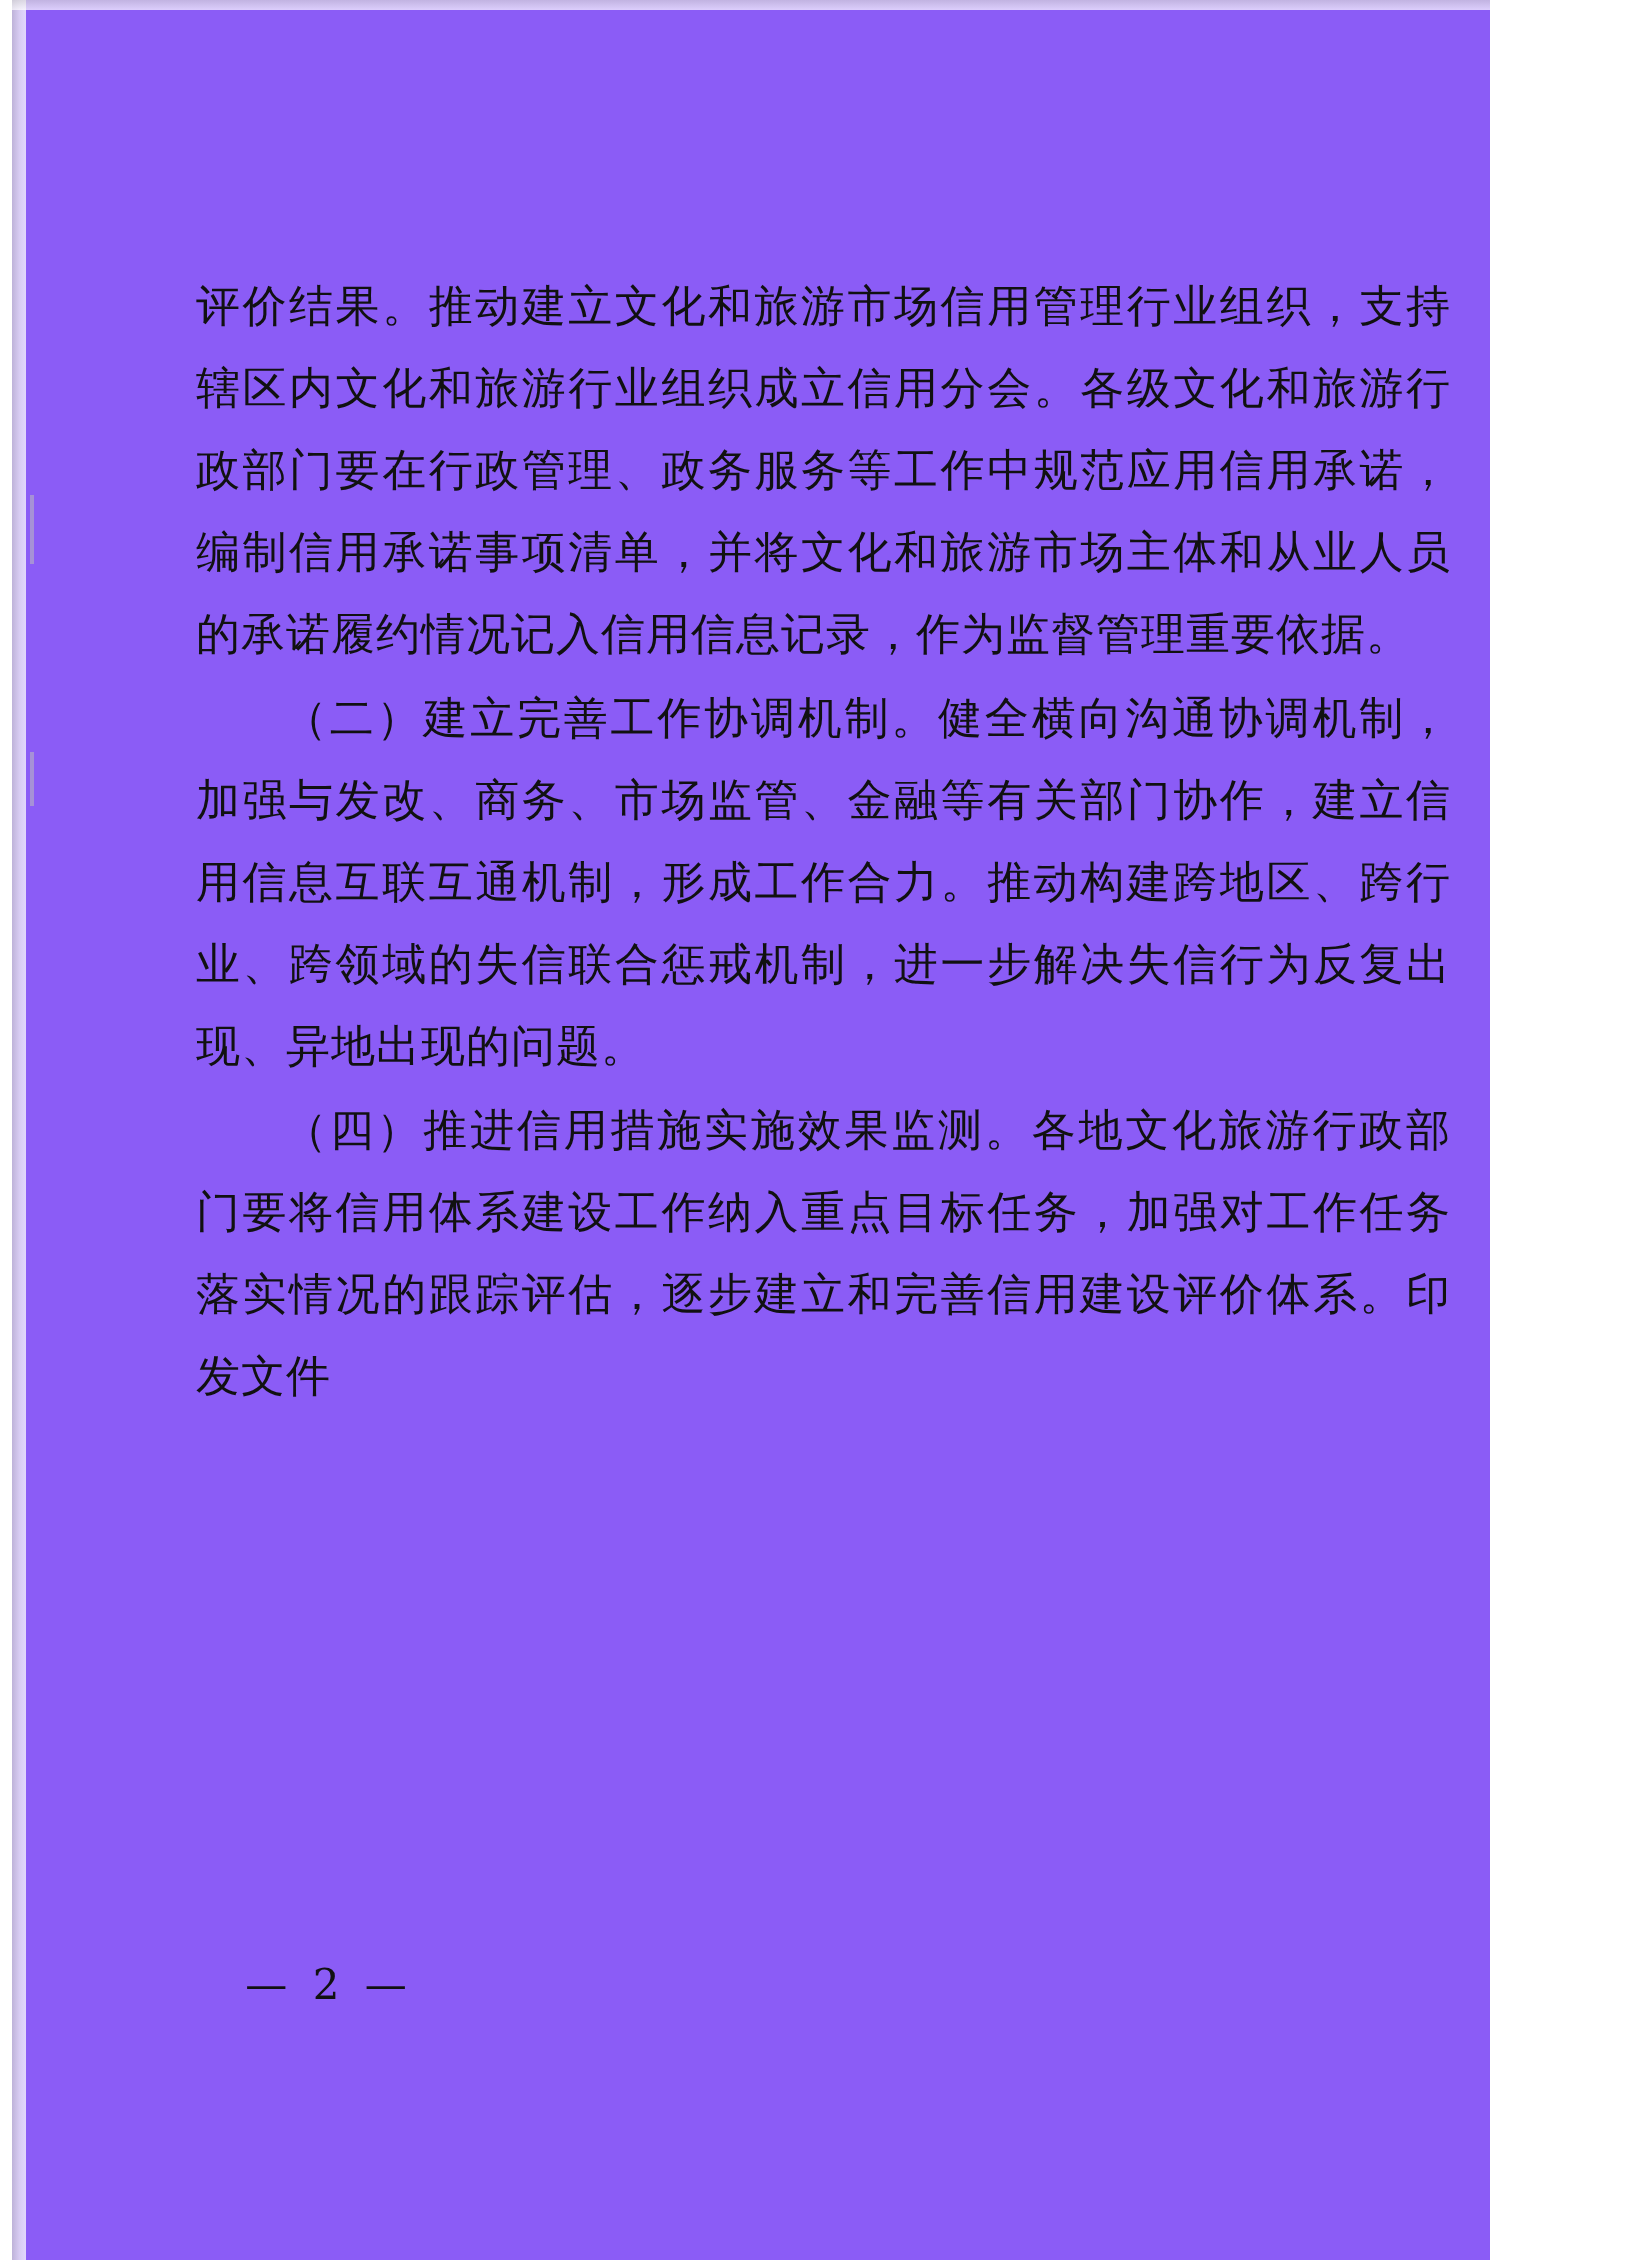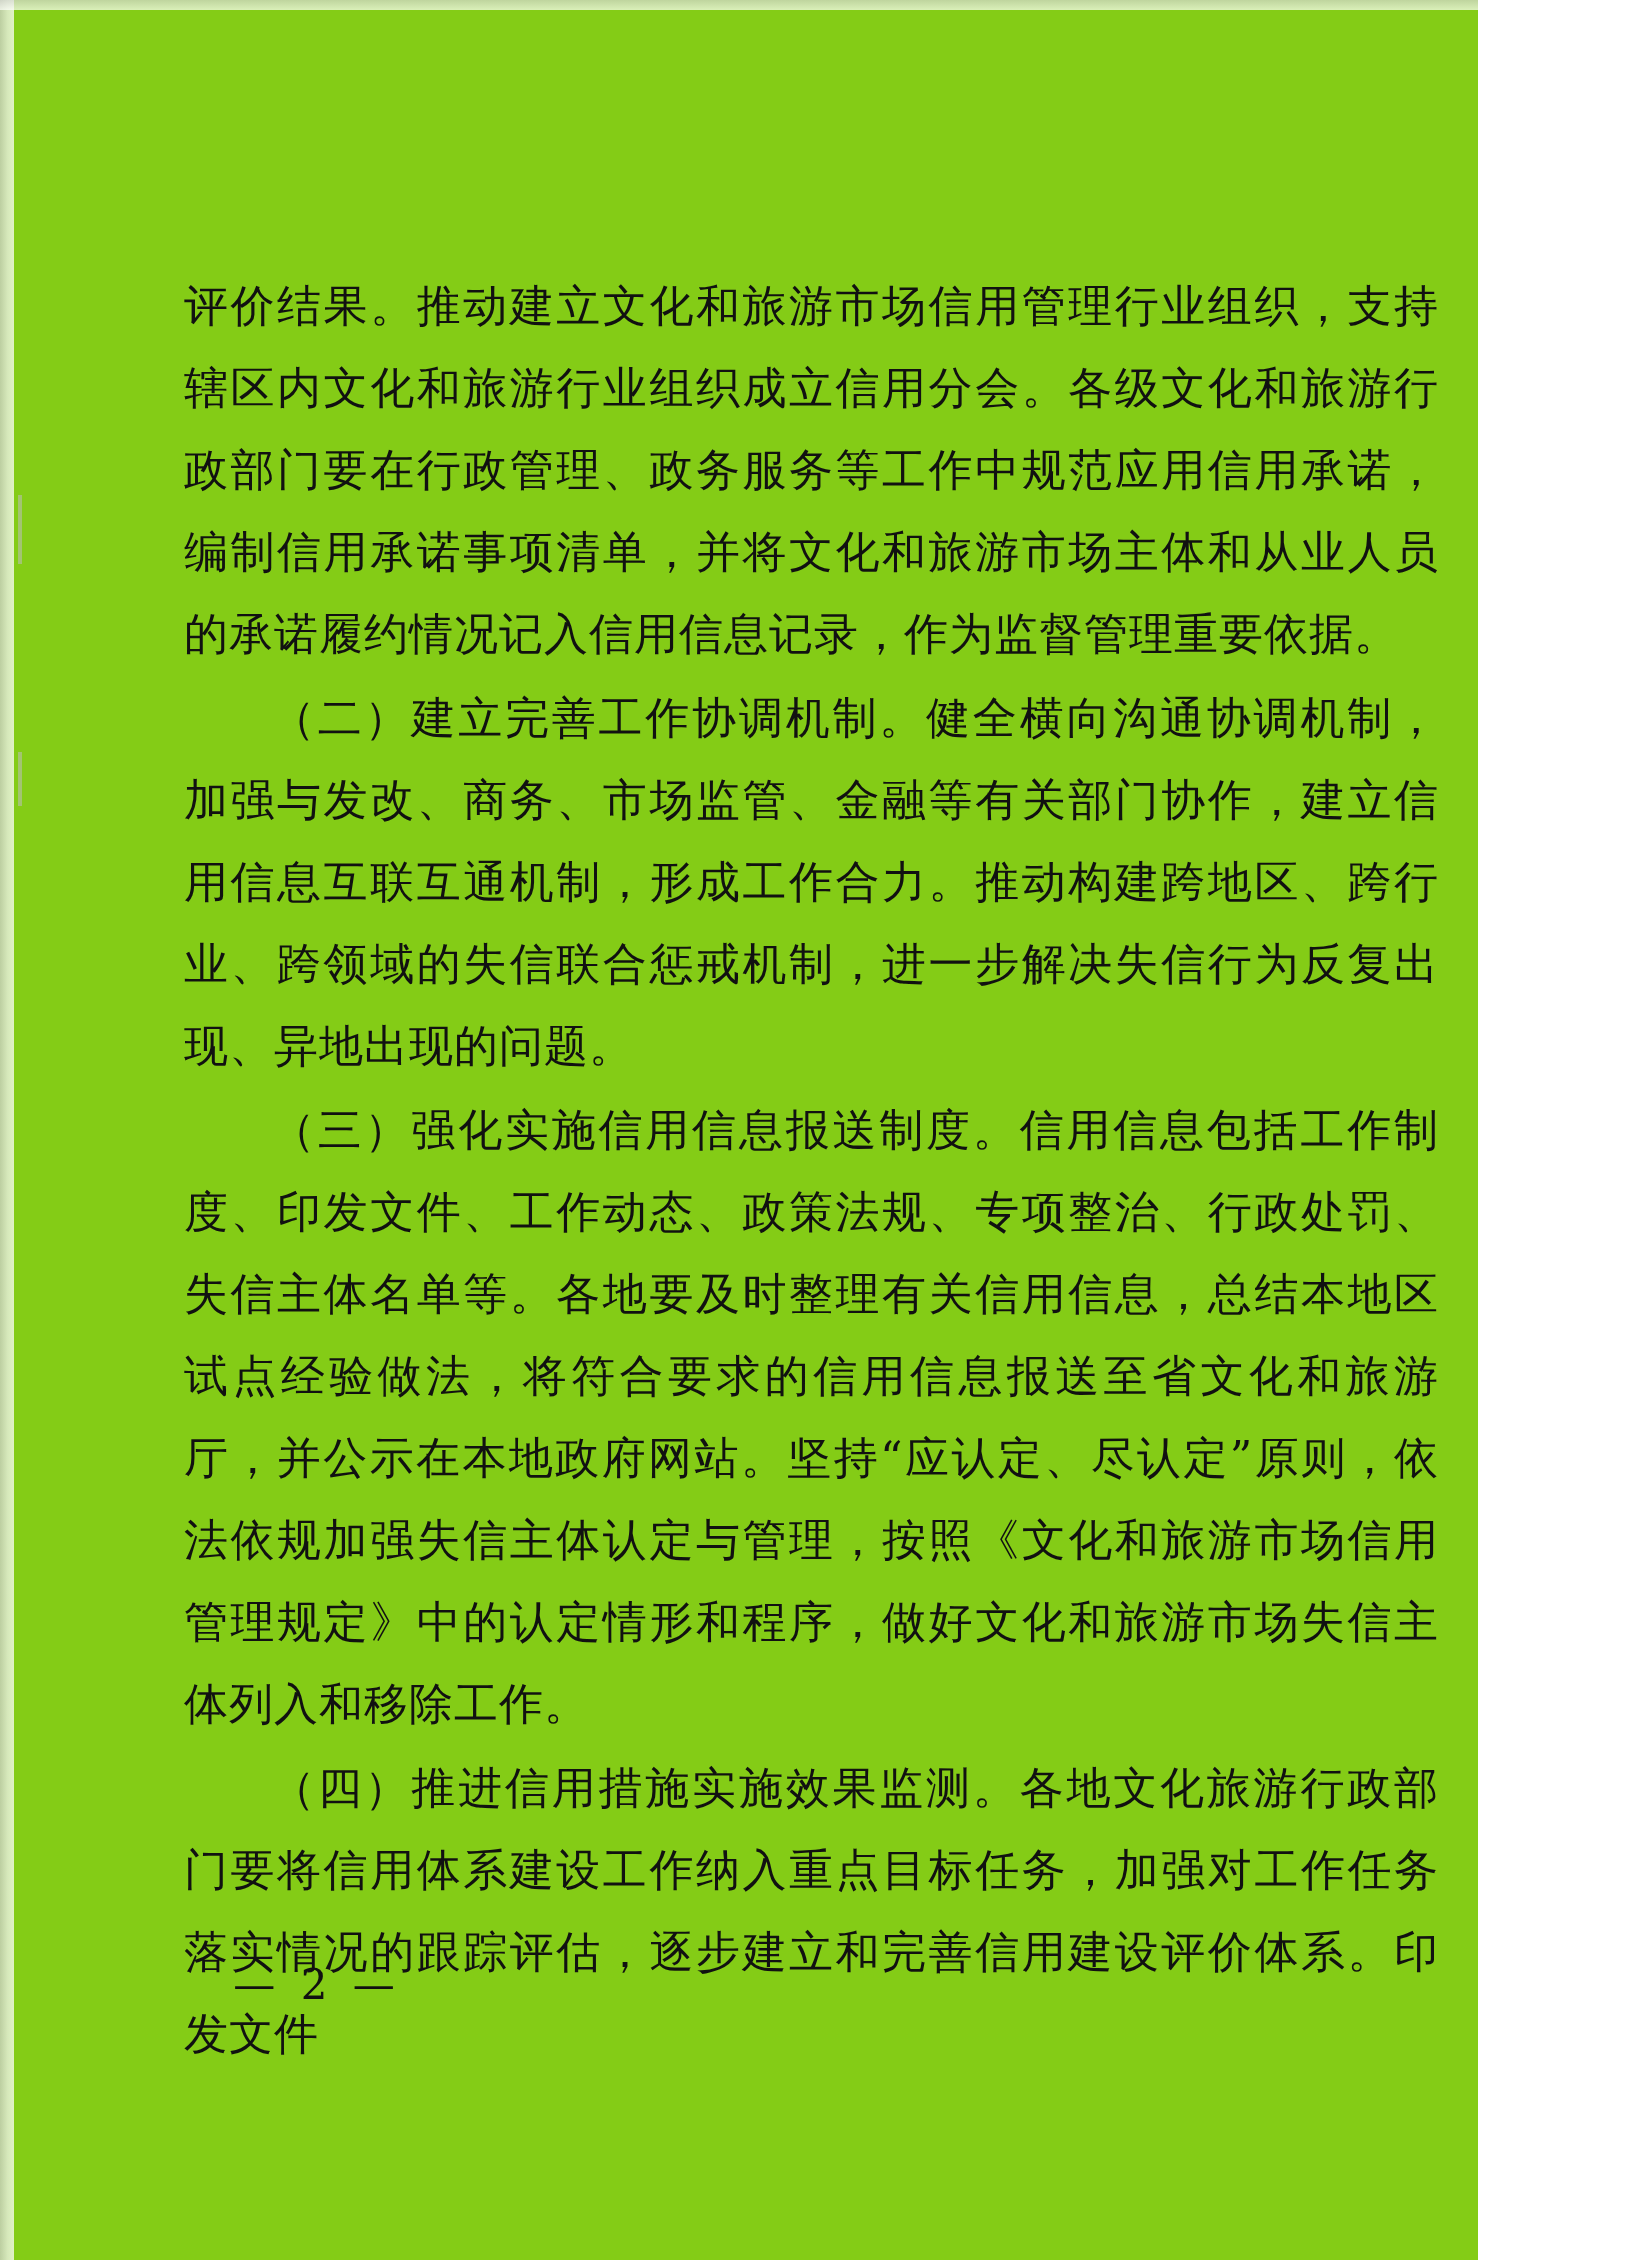--- a/index.html
+++ b/index.html
@@ -14,8 +14,9 @@
     position: relative;
     width: 1478px;
     height: 2260px;
-    background: #84cc16;
+    background: #8b5cf6;
     overflow: hidden;
+    margin-left: 12px;
   }
   
   .scan-edge-left {

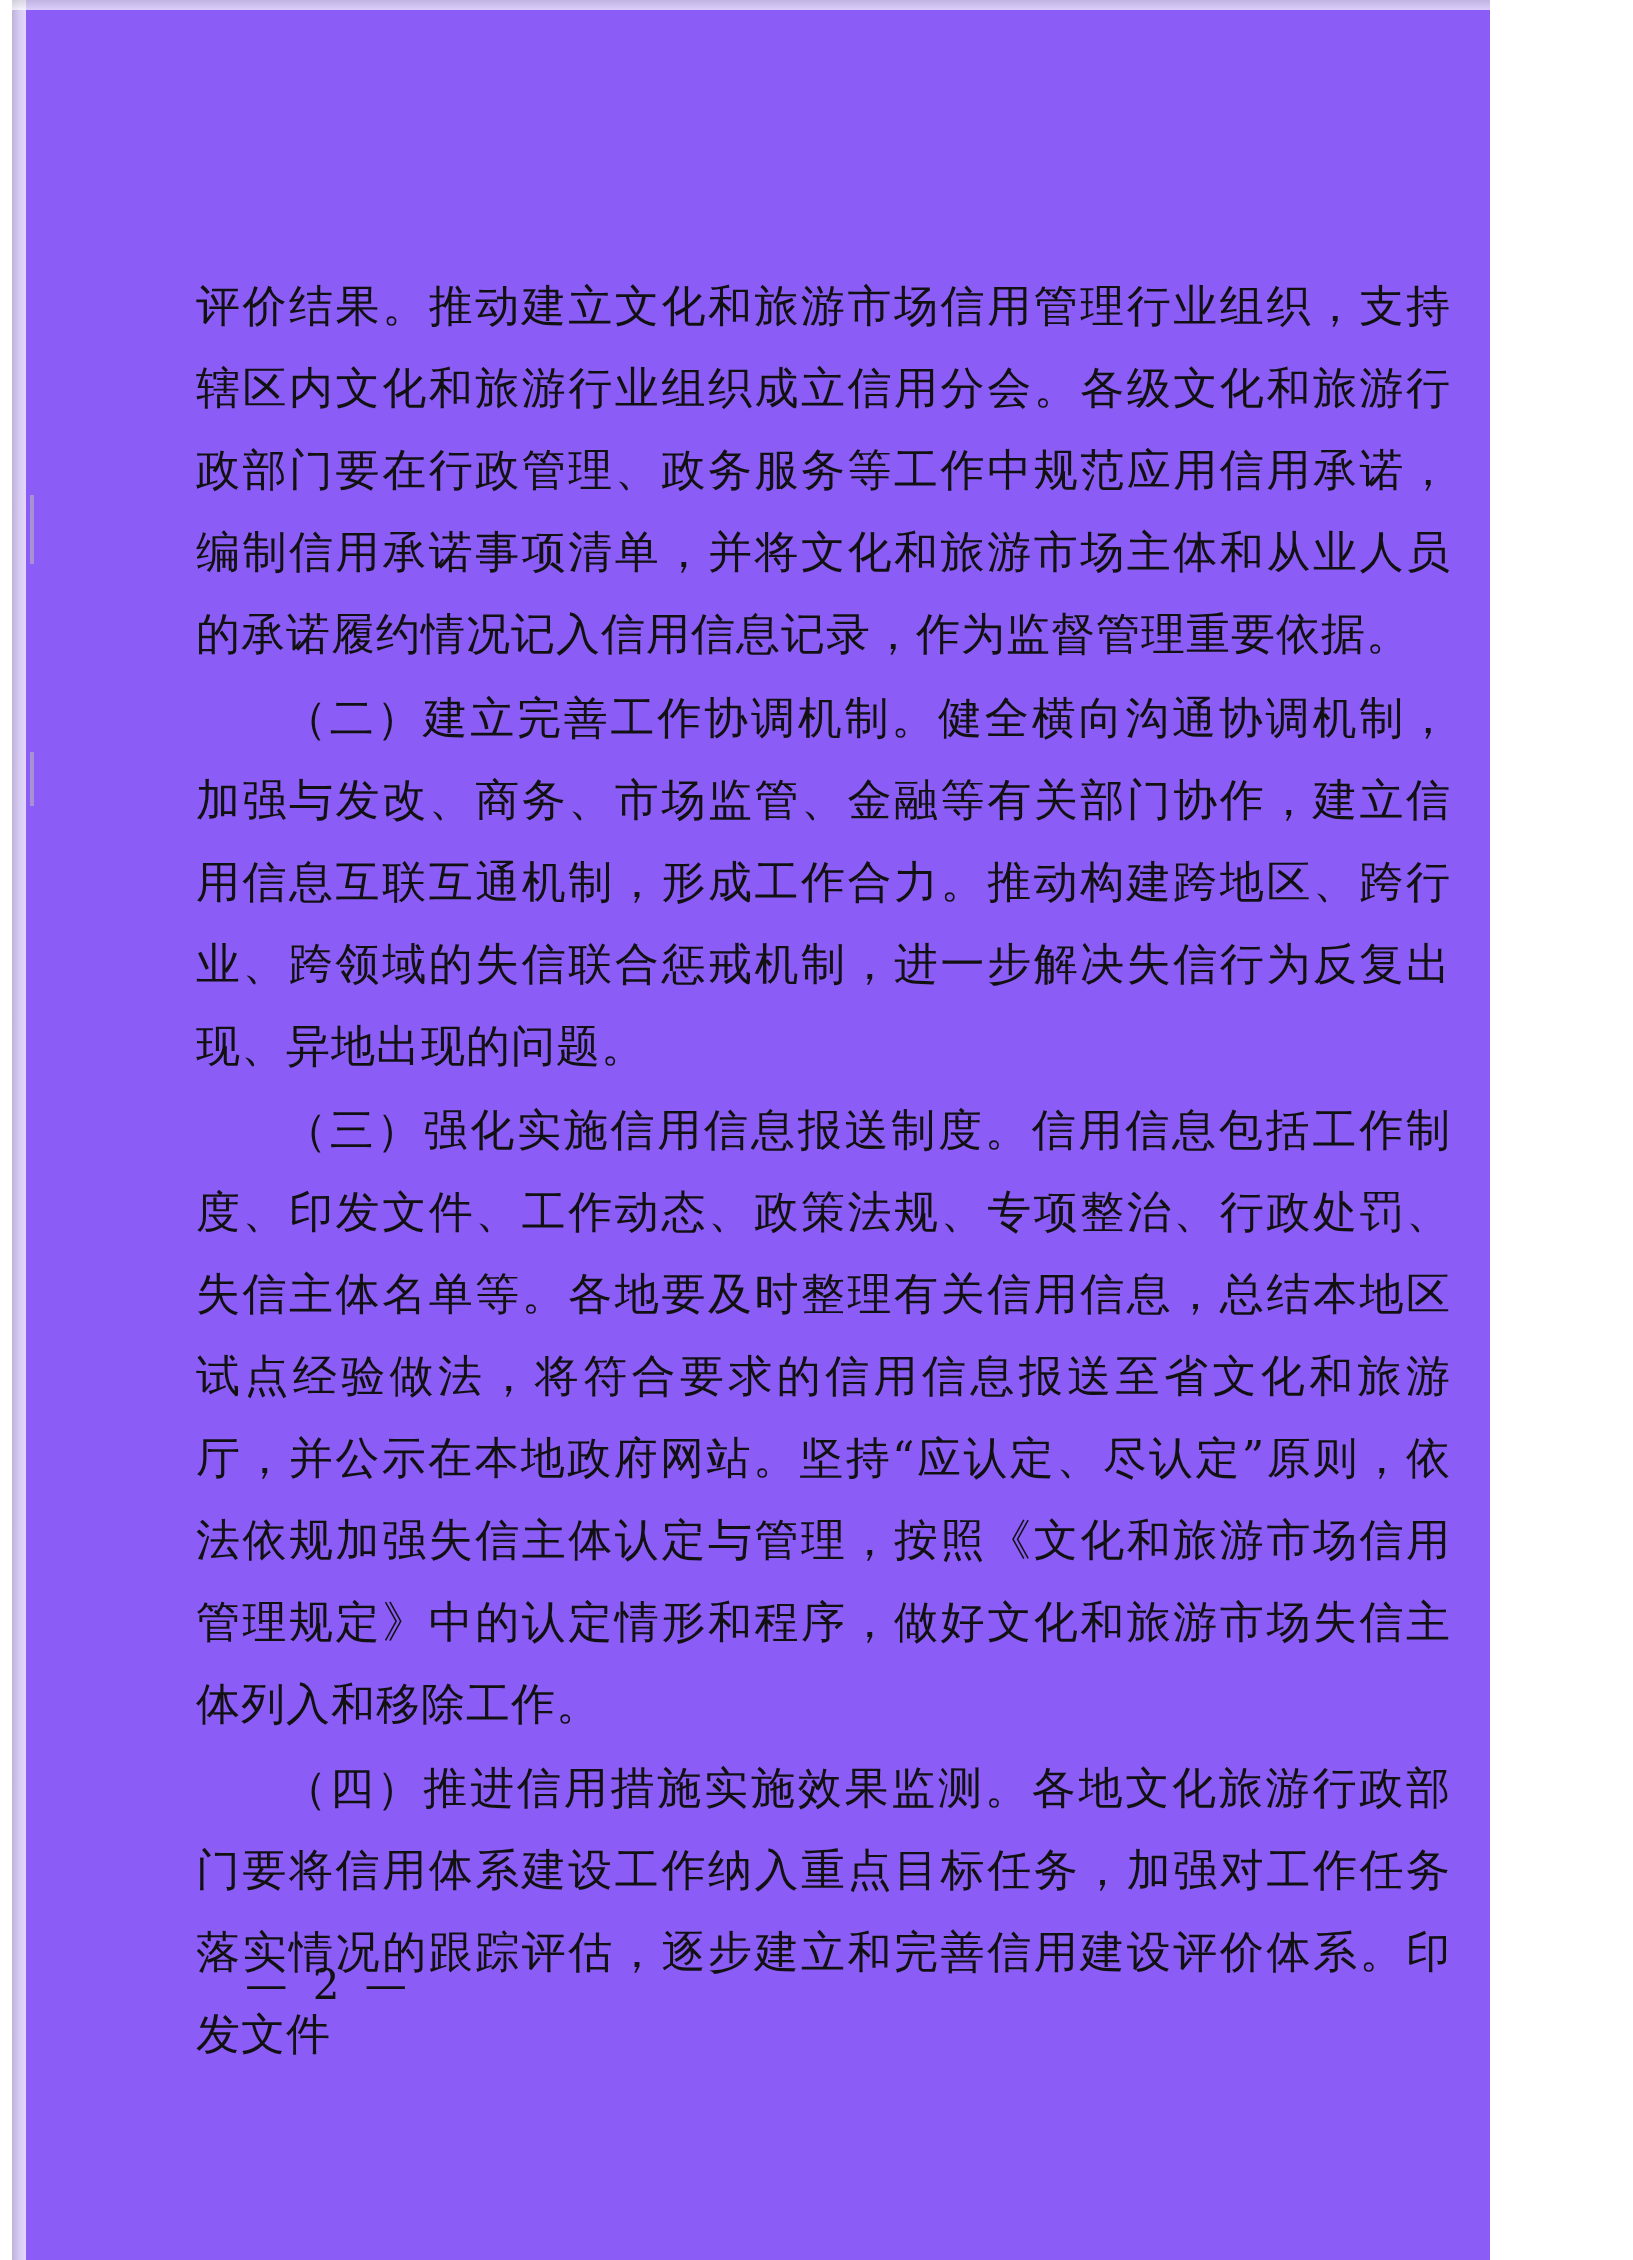--- a/index.html
+++ b/index.html
@@ -95,7 +95,6 @@
   <div class="content">
     <p class="para">评价结果。推动建立文化和旅游市场信用管理行业组织，支持辖区内文化和旅游行业组织成立信用分会。各级文化和旅游行政部门要在行政管理、政务服务等工作中规范应用信用承诺，编制信用承诺事项清单，并将文化和旅游市场主体和从业人员的承诺履约情况记入信用信息记录，作为监督管理重要依据。</p>
     <p class="para indent">（二）建立完善工作协调机制。健全横向沟通协调机制，加强与发改、商务、市场监管、金融等有关部门协作，建立信用信息互联互通机制，形成工作合力。推动构建跨地区、跨行业、跨领域的失信联合惩戒机制，进一步解决失信行为反复出现、异地出现的问题。</p>
-    <p class="para indent">（三）强化实施信用信息报送制度。信用信息包括工作制度、印发文件、工作动态、政策法规、专项整治、行政处罚、失信主体名单等。各地要及时整理有关信用信息，总结本地区试点经验做法，将符合要求的信用信息报送至省文化和旅游厅，并公示在本地政府网站。坚持“应认定、尽认定”原则，依法依规加强失信主体认定与管理，按照《文化和旅游市场信用管理规定》中的认定情形和程序，做好文化和旅游市场失信主体列入和移除工作。</p>
     <p class="para indent">（四）推进信用措施实施效果监测。各地文化旅游行政部门要将信用体系建设工作纳入重点目标任务，加强对工作任务落实情况的跟踪评估，逐步建立和完善信用建设评价体系。印发文件</p>
   </div>
 

